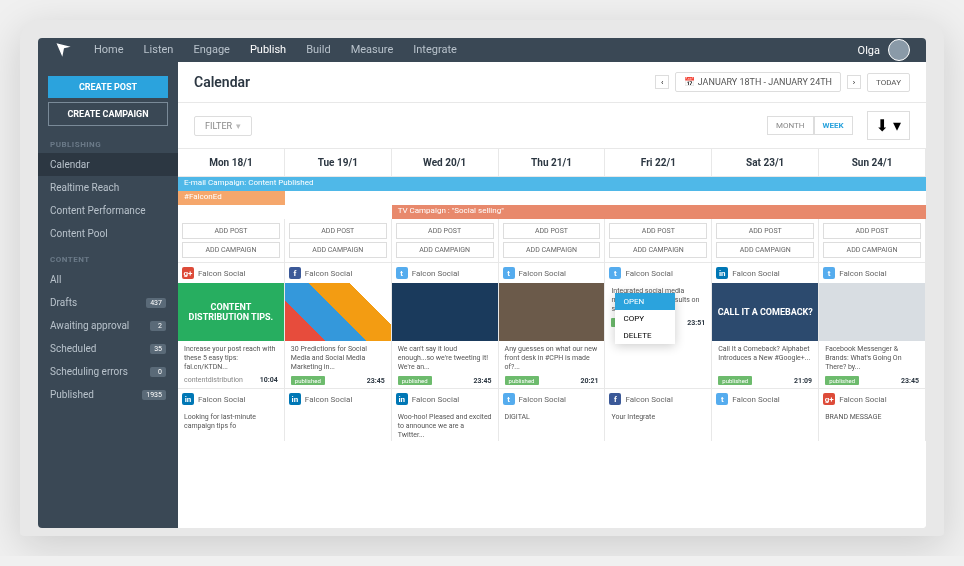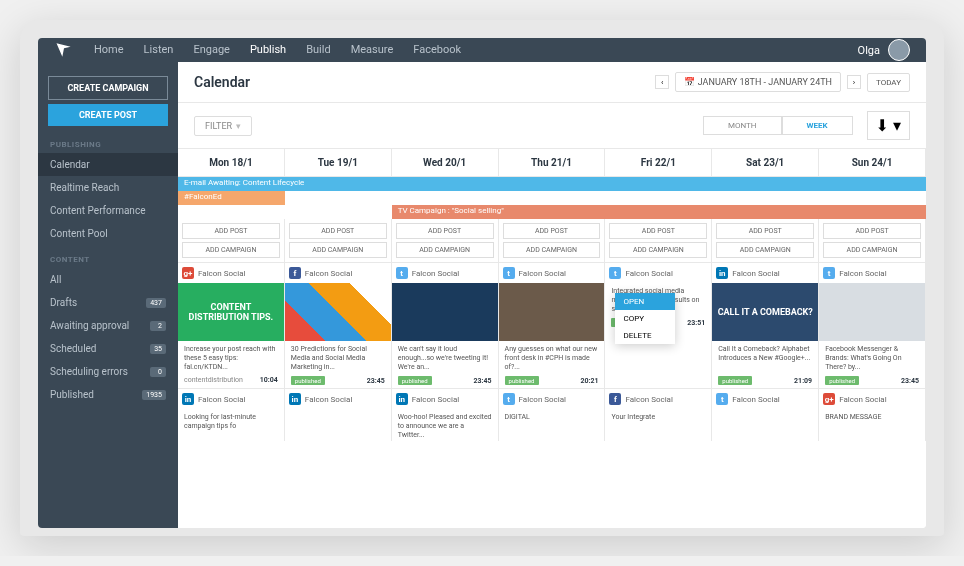--- a/index.html
+++ b/index.html
@@ -78,7 +78,7 @@
           <div class="nav-item active">Publish</div>
           <div class="nav-item">Build</div>
           <div class="nav-item">Measure</div>
-          <div class="nav-item">Facebook</div>
+          <div class="nav-item">Integrate</div>
         </div>
     <div class="topbar-right">
       <span>Olga</span>

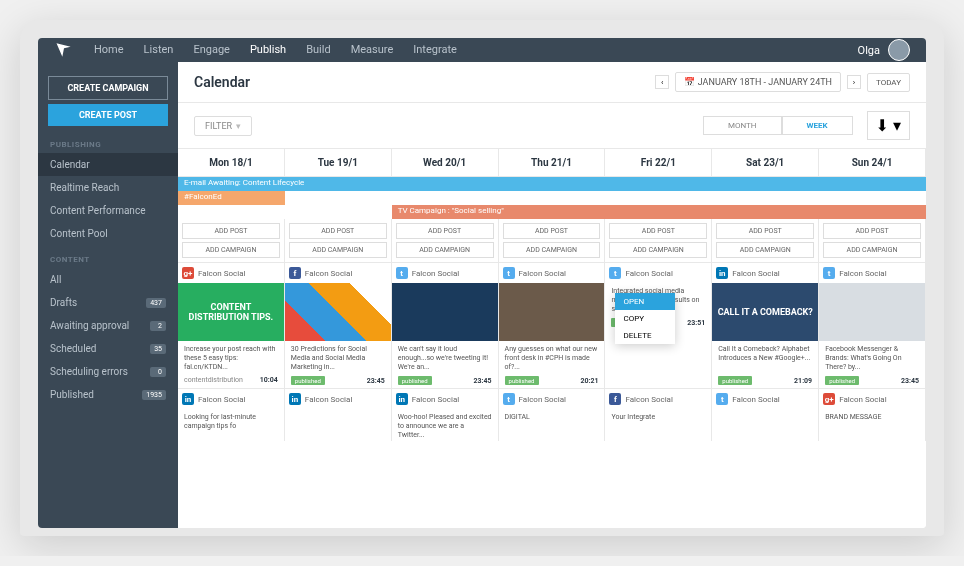--- a/index.html
+++ b/index.html
@@ -87,8 +87,8 @@
   </div>
   <div class="main">
     <div class="sidebar">
+      <div class="btn-create btn-primary">CREATE POST</div>
       <div class="btn-create btn-outline">CREATE CAMPAIGN</div>
-      <div class="btn-create btn-primary">CREATE POST</div>
       <div class="side-header">PUBLISHING</div>
       <div id="pub-items">
             <div class="side-item active">Calendar</div>

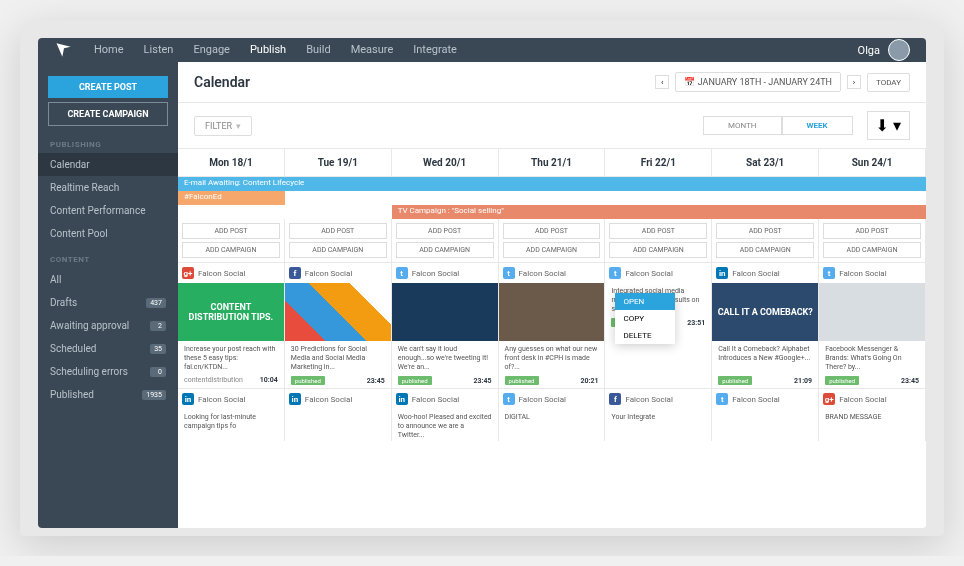--- a/index.html
+++ b/index.html
@@ -31,7 +31,7 @@
 .toolbar{padding:8px 16px;border-bottom:1px solid #e8e8e8;display:flex;align-items:center;gap:8px}
 .filter-btn{font-size:9px;padding:4px 10px;border:1px solid #ddd;border-radius:2px;cursor:pointer;color:#888;display:flex;align-items:center;gap:4px}
 .view-toggle{margin-left:auto;display:flex;font-size:8px}
-.view-btn{padding:4px 24px;border:1px solid #ddd;cursor:pointer;color:#888}
+.view-btn{padding:4px 8px;border:1px solid #ddd;cursor:pointer;color:#888}
 .view-btn.active{color:#2ba3dd;font-weight:700}
 .export-btn{padding:4px 8px;border:1px solid #ddd;margin-left:6px;cursor:pointer}
 .calendar{flex:1;overflow:auto;display:flex;flex-direction:column}

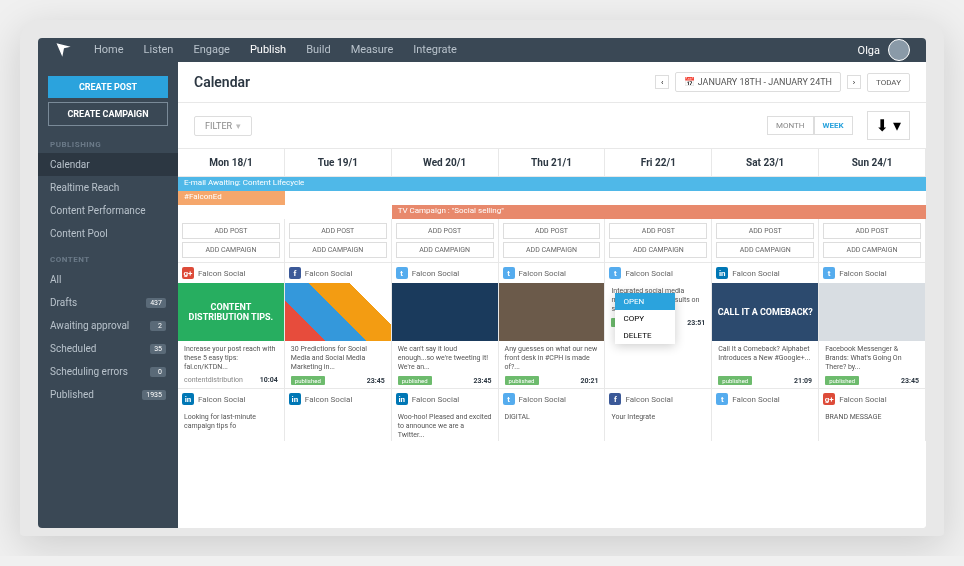--- a/index.html
+++ b/index.html
@@ -155,7 +155,7 @@
               <div class="day-head">Sun 24/1</div>
             </div>
         <div class="campaigns">
-          <div class="campaign-bar camp-1">E-mail Awaiting: Content Lifecycle</div>
+          <div class="campaign-bar camp-1">E-mail Campaign: Content Published</div>
           <div style="display:flex">
             <div class="campaign-bar camp-2">#FalconEd</div>
           </div>

